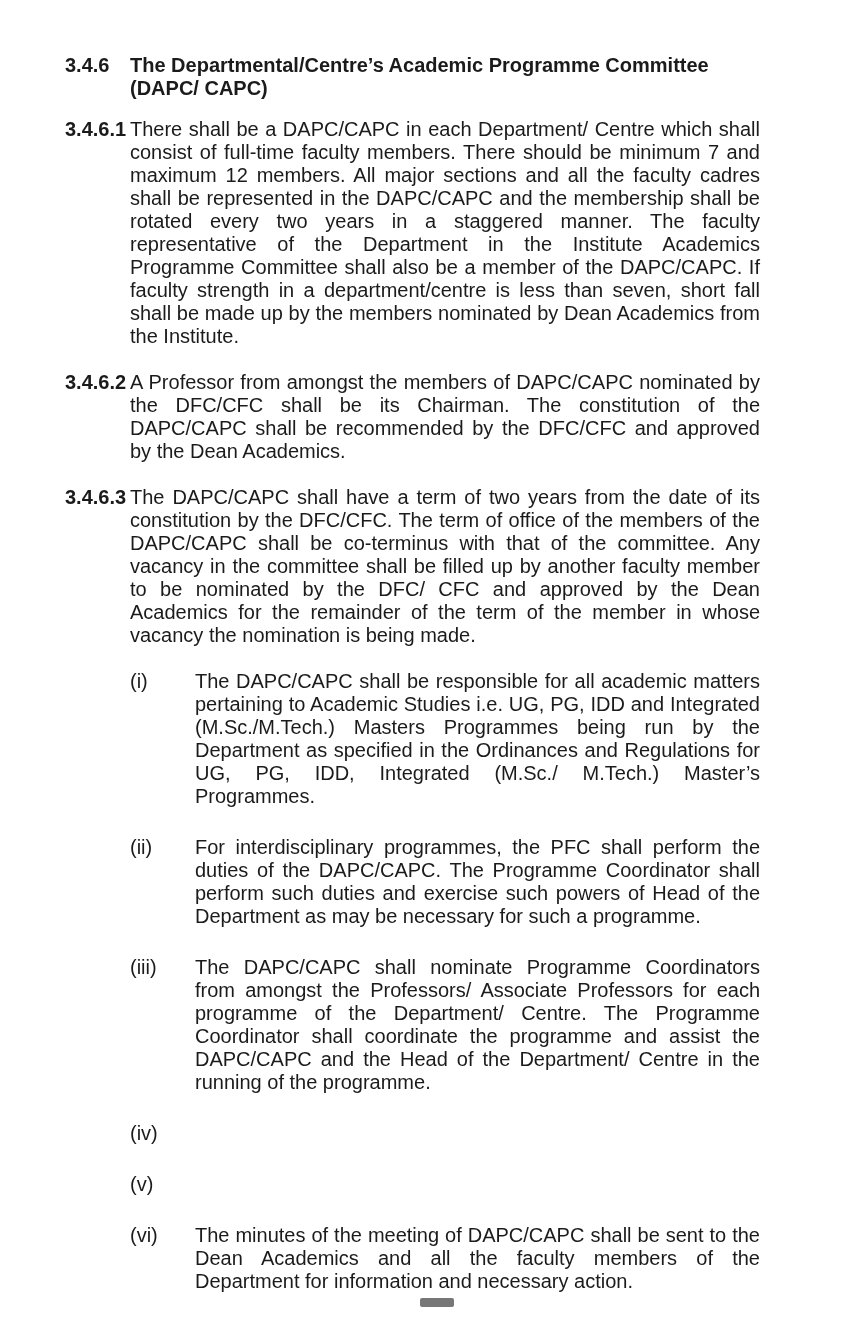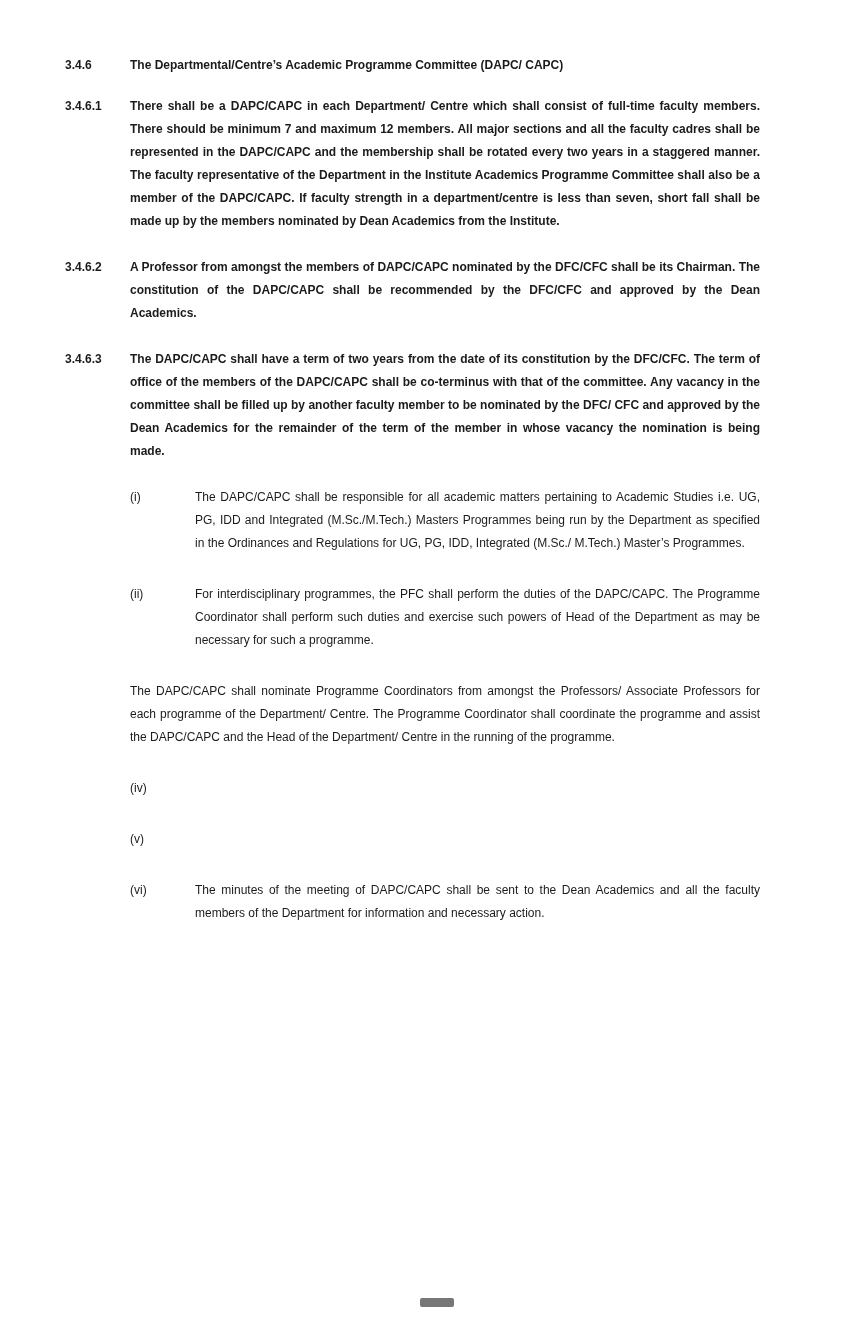--- a/index.html
+++ b/index.html
@@ -11,7 +11,7 @@
     margin: 0 auto;
     background: #ffffff;
     font-family: "Liberation Sans", "DejaVu Sans", sans-serif;
-    font-size: 12px;
+    font-size: 20px;
     line-height: 23px;
     color: #1b1b1b;
     overflow: hidden;

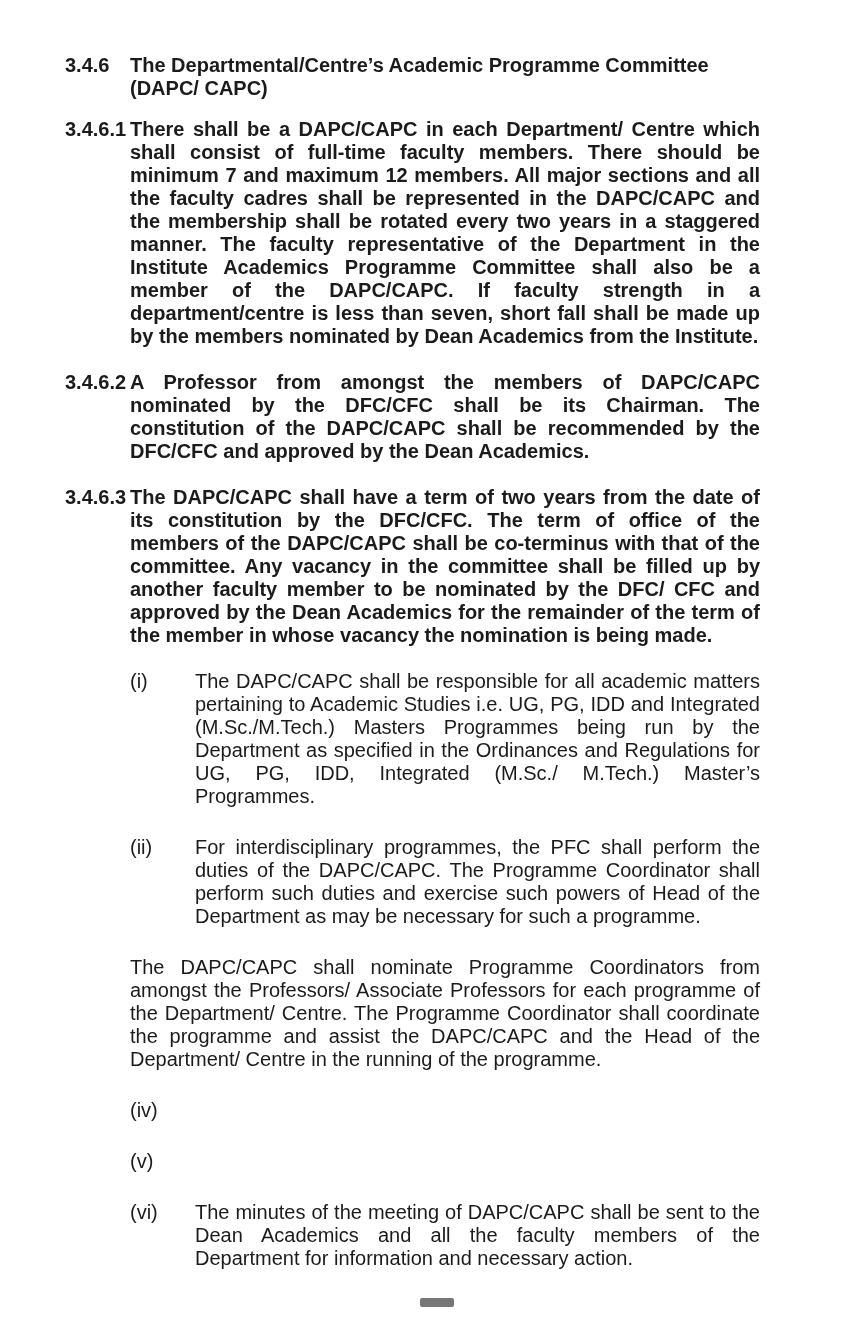--- a/index.html
+++ b/index.html
@@ -19,7 +19,7 @@
   .content { padding: 54px 103px 0 65px; }
   .section { display: flex; margin-bottom: 23px; }
   .num { flex: 0 0 65px; font-weight: bold; }
-  .body { flex: 1; font-weight: bold; }
+  .body { flex: 1; }
   .just { text-align: justify; }
   .bold { font-weight: bold; }
   .heading { margin-bottom: 18px; }

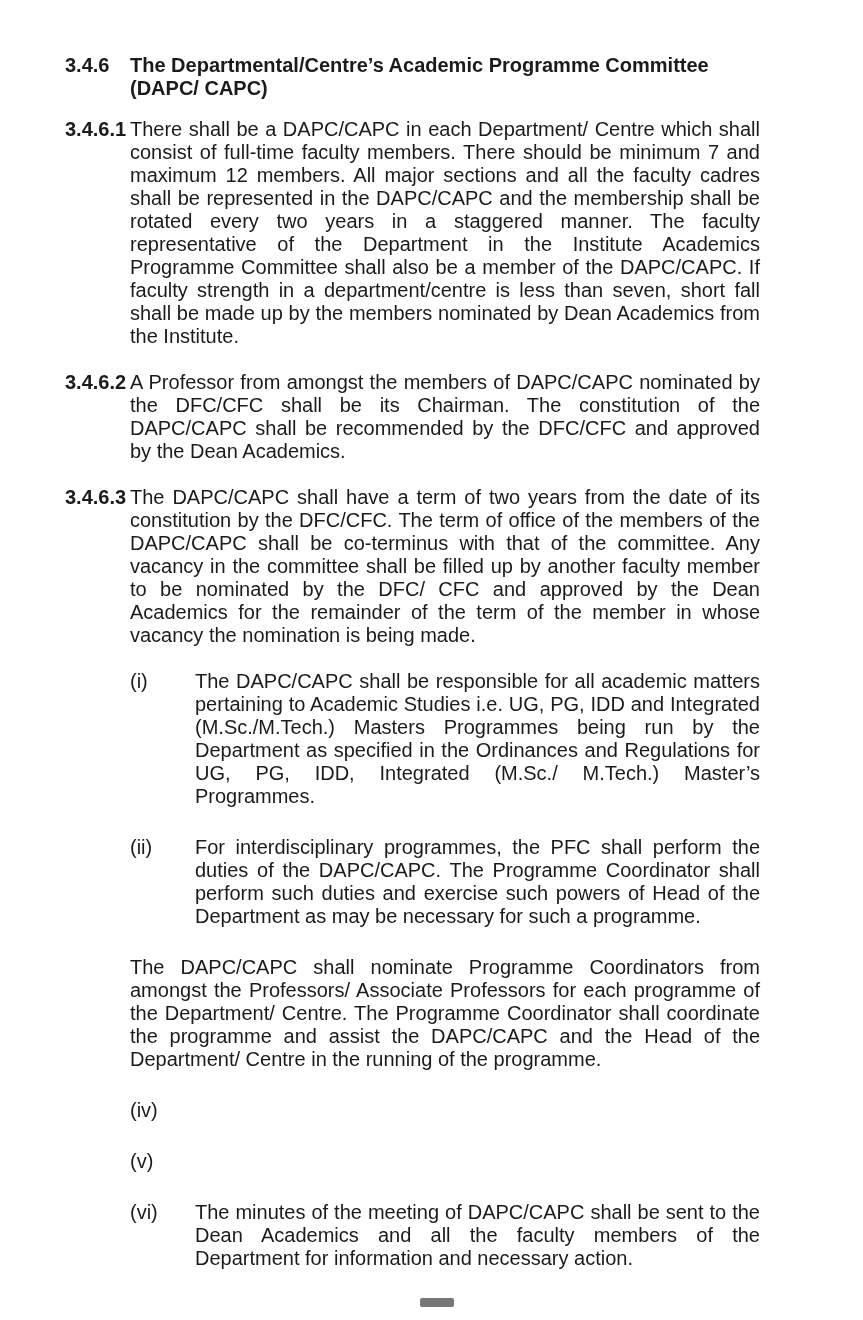--- a/index.html
+++ b/index.html
@@ -76,6 +76,7 @@
         <div class="itext">For interdisciplinary programmes, the PFC shall perform the duties of the DAPC/CAPC. The Programme Coordinator shall perform such duties and exercise such powers of Head of the Department as may be necessary for such a programme.</div>
       </div>
       <div class="item">
+        <div class="label">(iii)</div>
         <div class="itext">The DAPC/CAPC shall nominate Programme Coordinators from amongst the Professors/ Associate Professors for each programme of the Department/ Centre. The Programme Coordinator shall coordinate the programme and assist the DAPC/CAPC and the Head of the Department/ Centre in the running of the programme.</div>
       </div>
       <div class="item">

